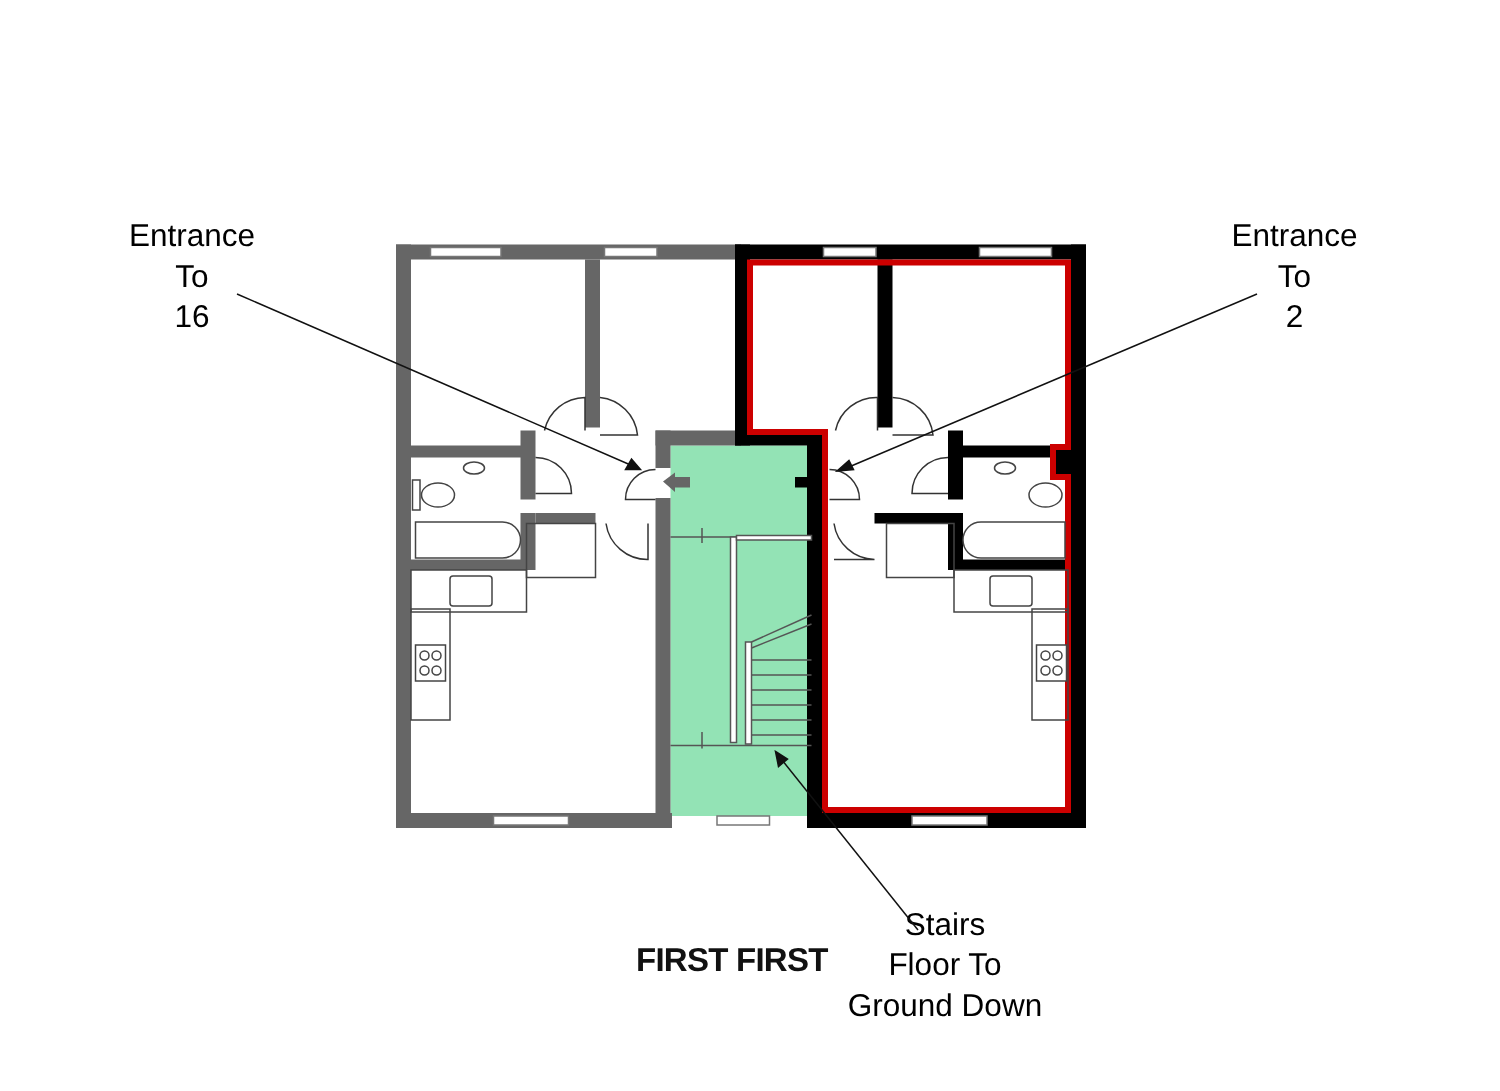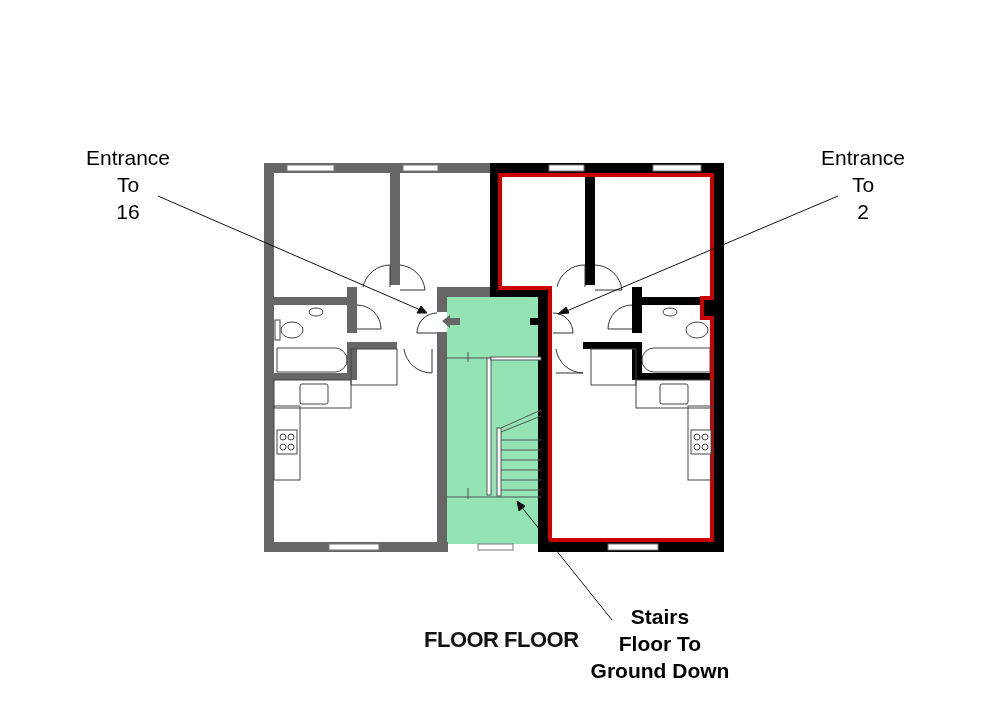--- a/index.html
+++ b/index.html
@@ -24,7 +24,7 @@
   <span>2</span>
 </div>
 
-<div class="label" style="left:585px;top:603px;width:150px;font-weight:bold;">
+<div class="label" style="left:555px;top:603px;width:150px;">
   <span>Stairs</span>
   <span>Floor To</span>
   <span>Ground Down</span>

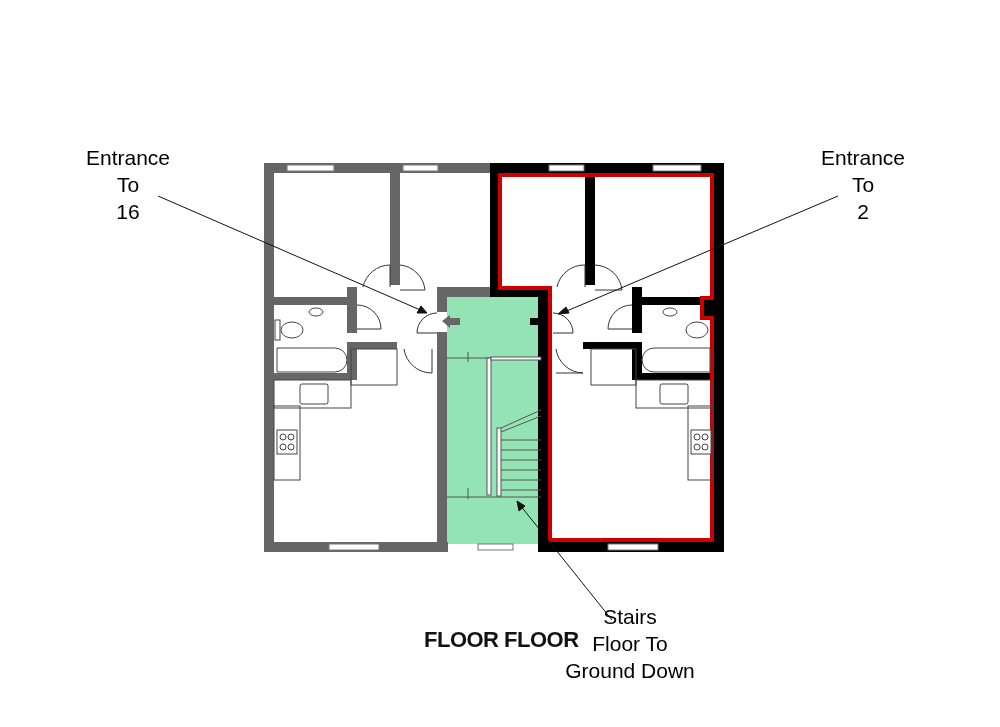--- a/index.html
+++ b/index.html
@@ -30,7 +30,7 @@
   <span>Ground Down</span>
 </div>
 
-<div class="title" style="left:424px;top:627px;">FLOOR FLOOR</div>
+<div class="title" style="left:424px;top:627px;">FIRST FIRST</div>
 
 <svg width="1000" height="727" viewBox="0 0 1000 727" xmlns="http://www.w3.org/2000/svg">
 

